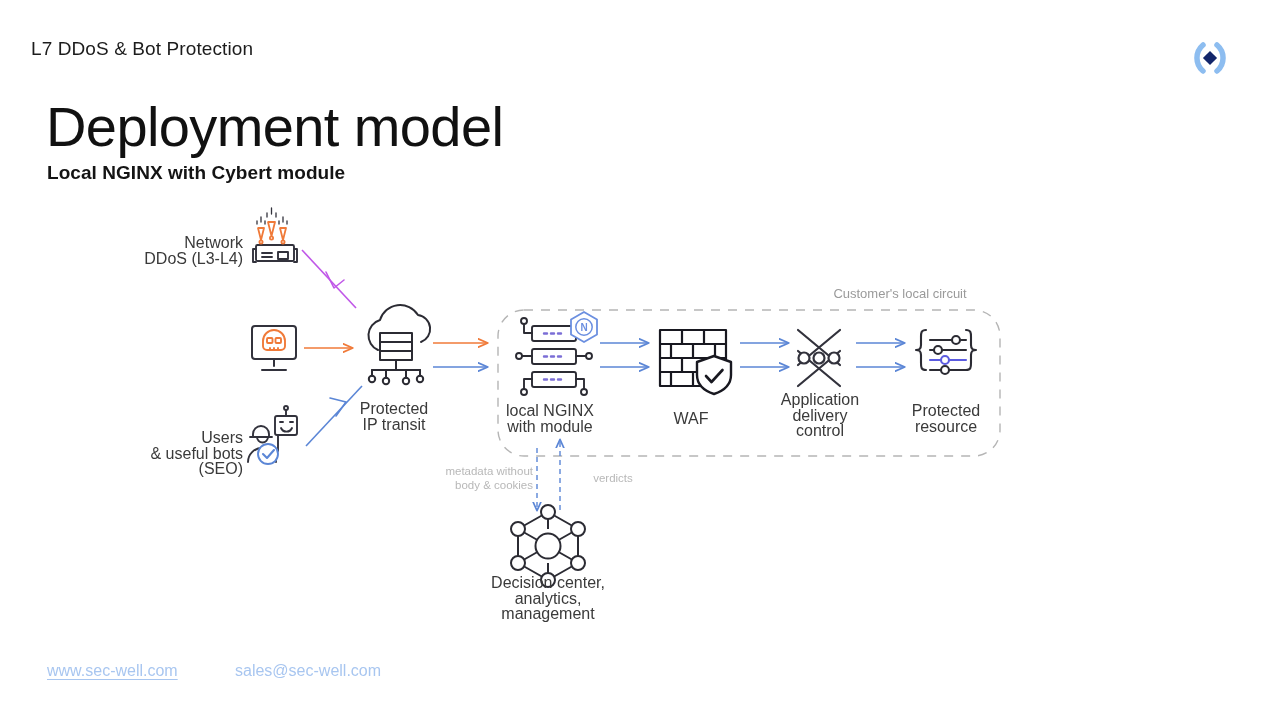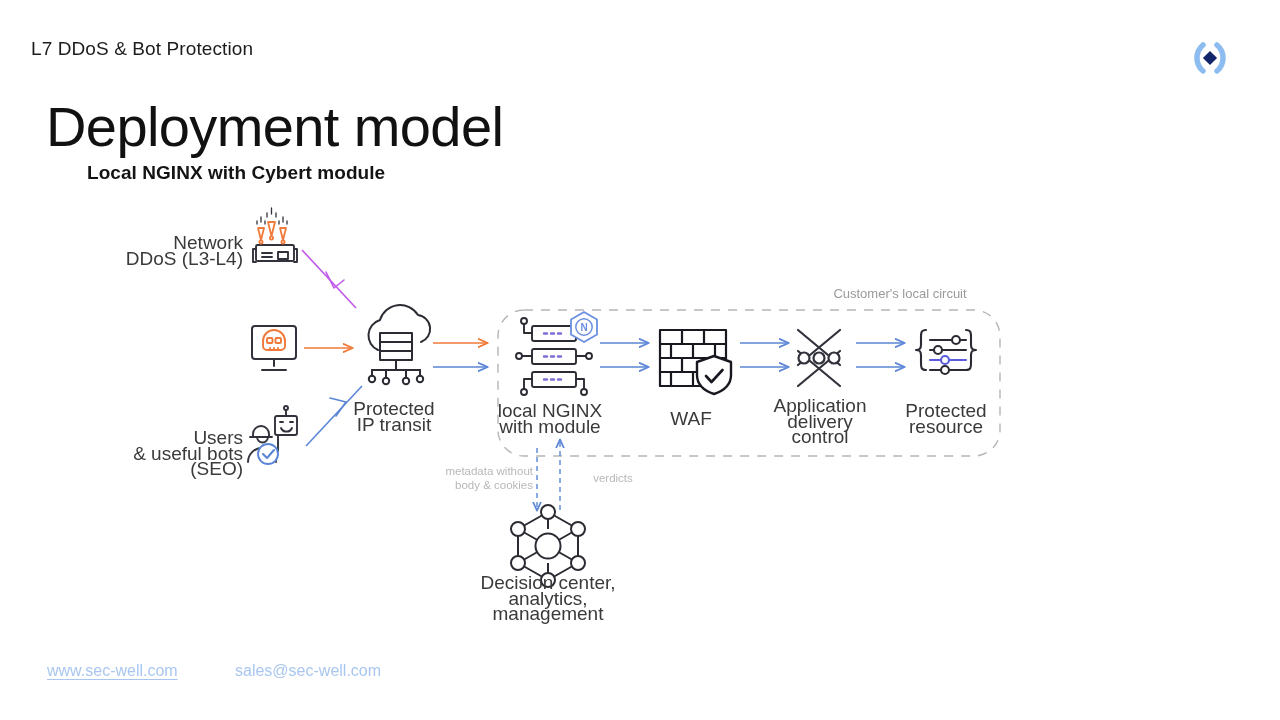--- a/index.html
+++ b/index.html
@@ -56,7 +56,6 @@
     color: #141414;
     letter-spacing: 0.05px;
     white-space: nowrap;
-    margin-left: 40px;
   }
 
   

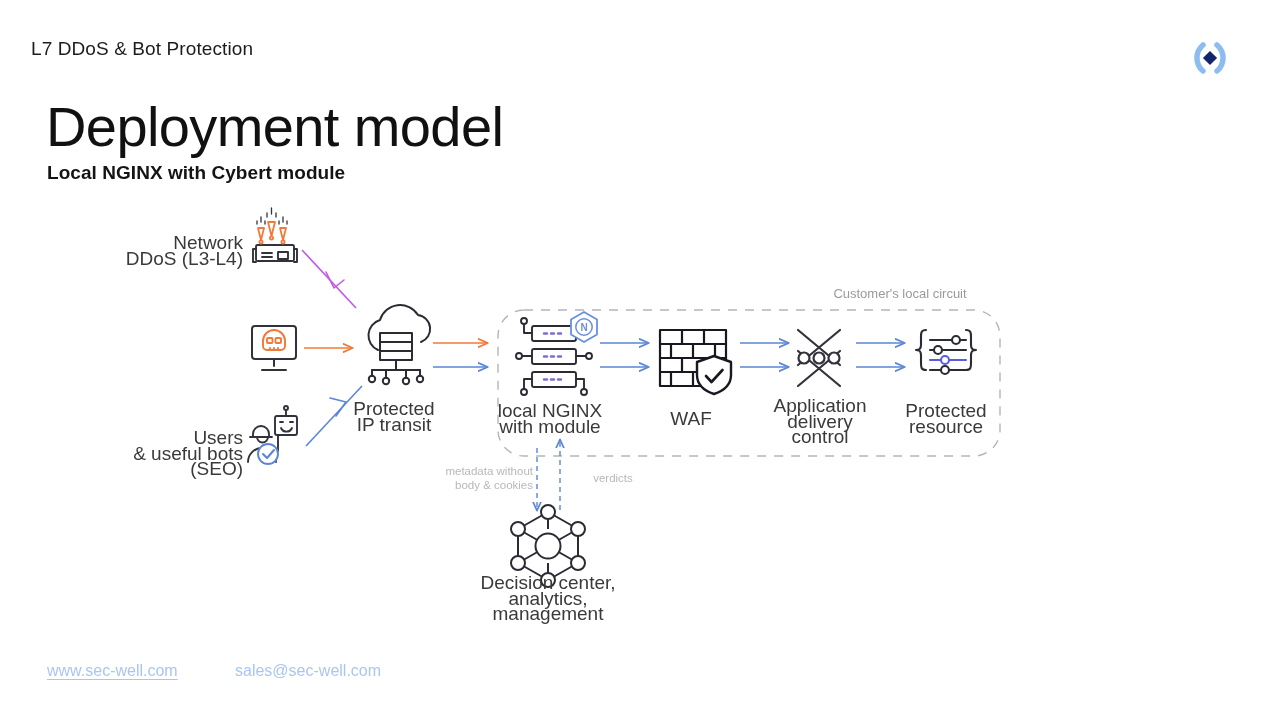--- a/index.html
+++ b/index.html
@@ -90,7 +90,7 @@
 
   .lbl {
     position: absolute;
-    font-size: 19px;
+    font-size: 16px;
     line-height: 15.5px;
     color: #3a3a3a;
     text-align: center;

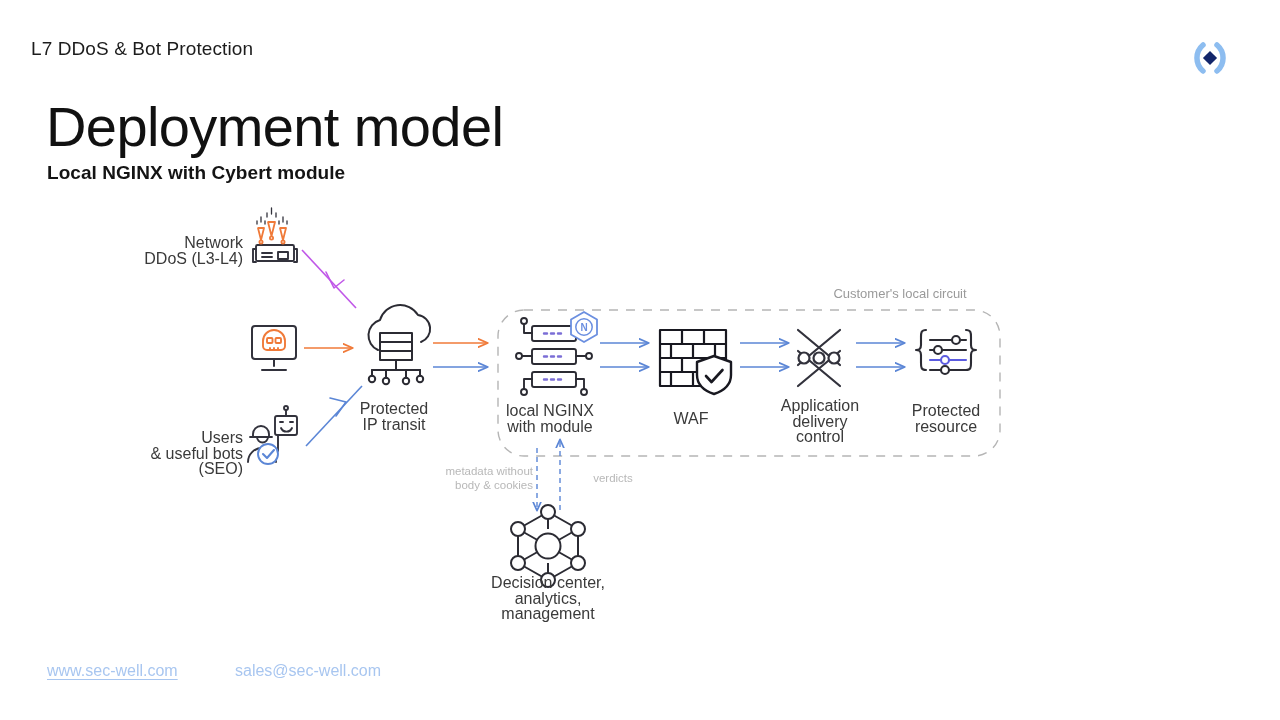--- a/index.html
+++ b/index.html
@@ -339,7 +339,7 @@
   <div class="lbl" style="left:490px; top:203px; width:120px;">local NGINX
 with module</div>
   <div class="lbl" style="left:643px; top:211px; width:96px;">WAF</div>
-  <div class="lbl" style="left:760px; top:198px; width:120px;">Application
+  <div class="lbl" style="left:760px; top:192px; width:120px;">Application
 delivery
 control</div>
   <div class="lbl" style="left:886px; top:203px; width:120px;">Protected

